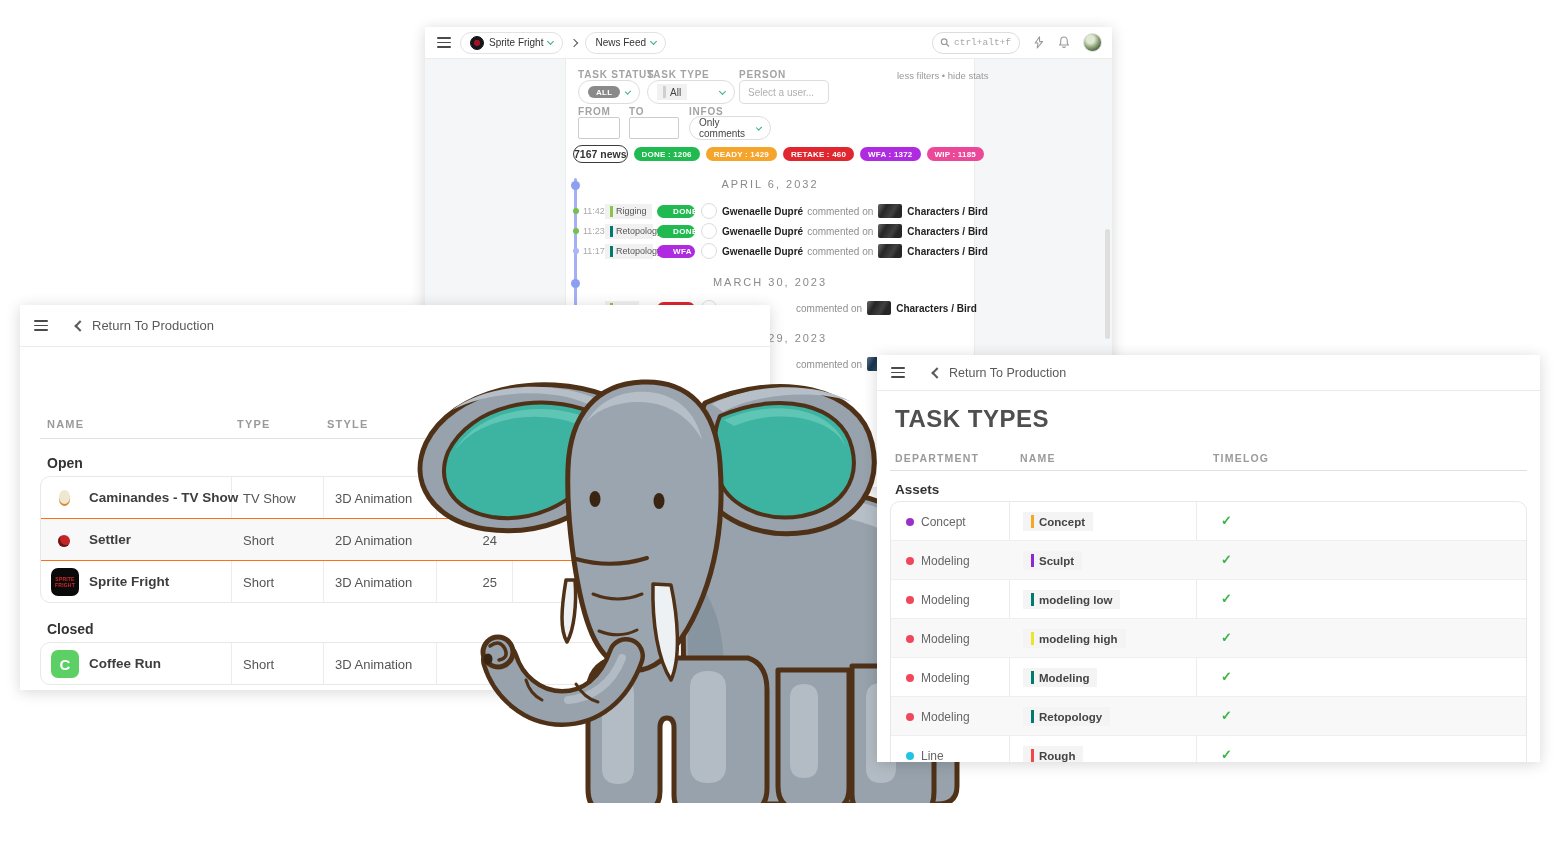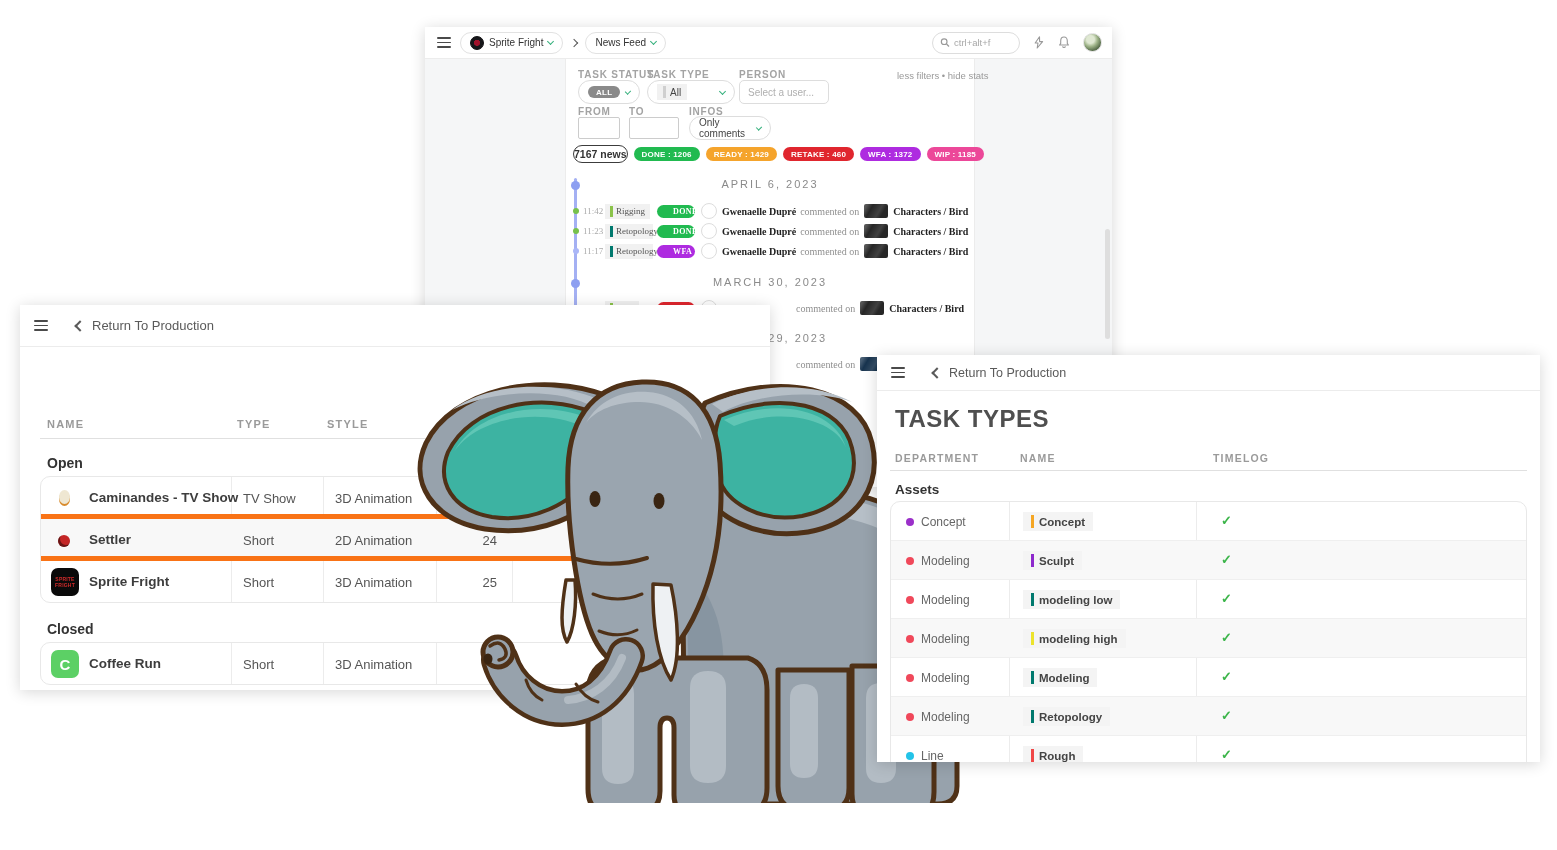--- a/index.html
+++ b/index.html
@@ -26,7 +26,7 @@
   .pill-select .txt { font-size:10px; color:#333; }
   .prod-logo { width:14px; height:14px; border-radius:50%; background:radial-gradient(circle at 50% 48%, #a0122b 0 34%, #17171a 38%); border:1px solid #0d0d0f; }
   .wt-search { display:flex; align-items:center; gap:4px; height:22px; width:88px; border:1px solid #ddd; border-radius:11px; padding:0 7px; margin-left:auto; }
-  .wt-search input { border:none; outline:none; width:58px; font-size:9.5px; color:#555; font-family:Liberation Sans, sans-serif; }
+  .wt-search input { border:none; outline:none; width:58px; font-size:9.5px; color:#555; font-family:Liberation Mono, monospace; }
   .wt-search input::placeholder { color:#a8a8a8; }
   .hd-ic { margin-left:13px; cursor:pointer; display:flex; }
   .hd-avatar { width:19px; height:19px; border-radius:50%; margin-left:13px; margin-right:10px; cursor:pointer;

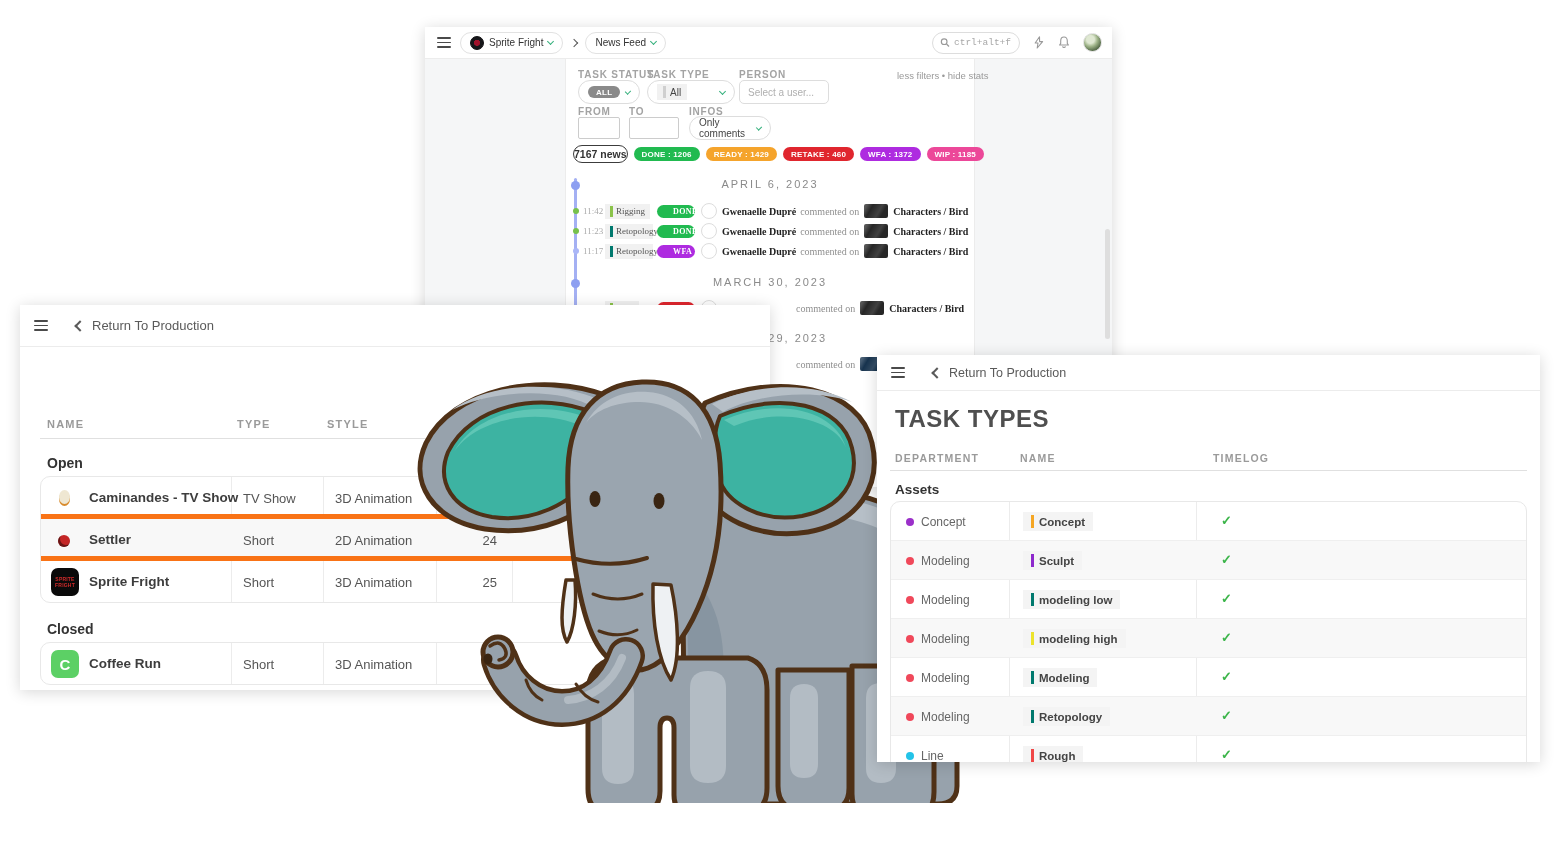--- a/index.html
+++ b/index.html
@@ -204,7 +204,7 @@
       <span class="tdot" style="top: 276px; background-color: rgb(141, 159, 241);"></span>
       <span class="edot" style="top: 302px; background-color: rgb(118, 193, 75);"></span>
 
-      <div class="feed-date" style="top:119px">APRIL 6, 2023</div>
+      <div class="feed-date" style="top:119px">APRIL 6, 2032</div>
 
       <div class="feed-row" style="top:144px">
         <span class="f-time">11:42</span>

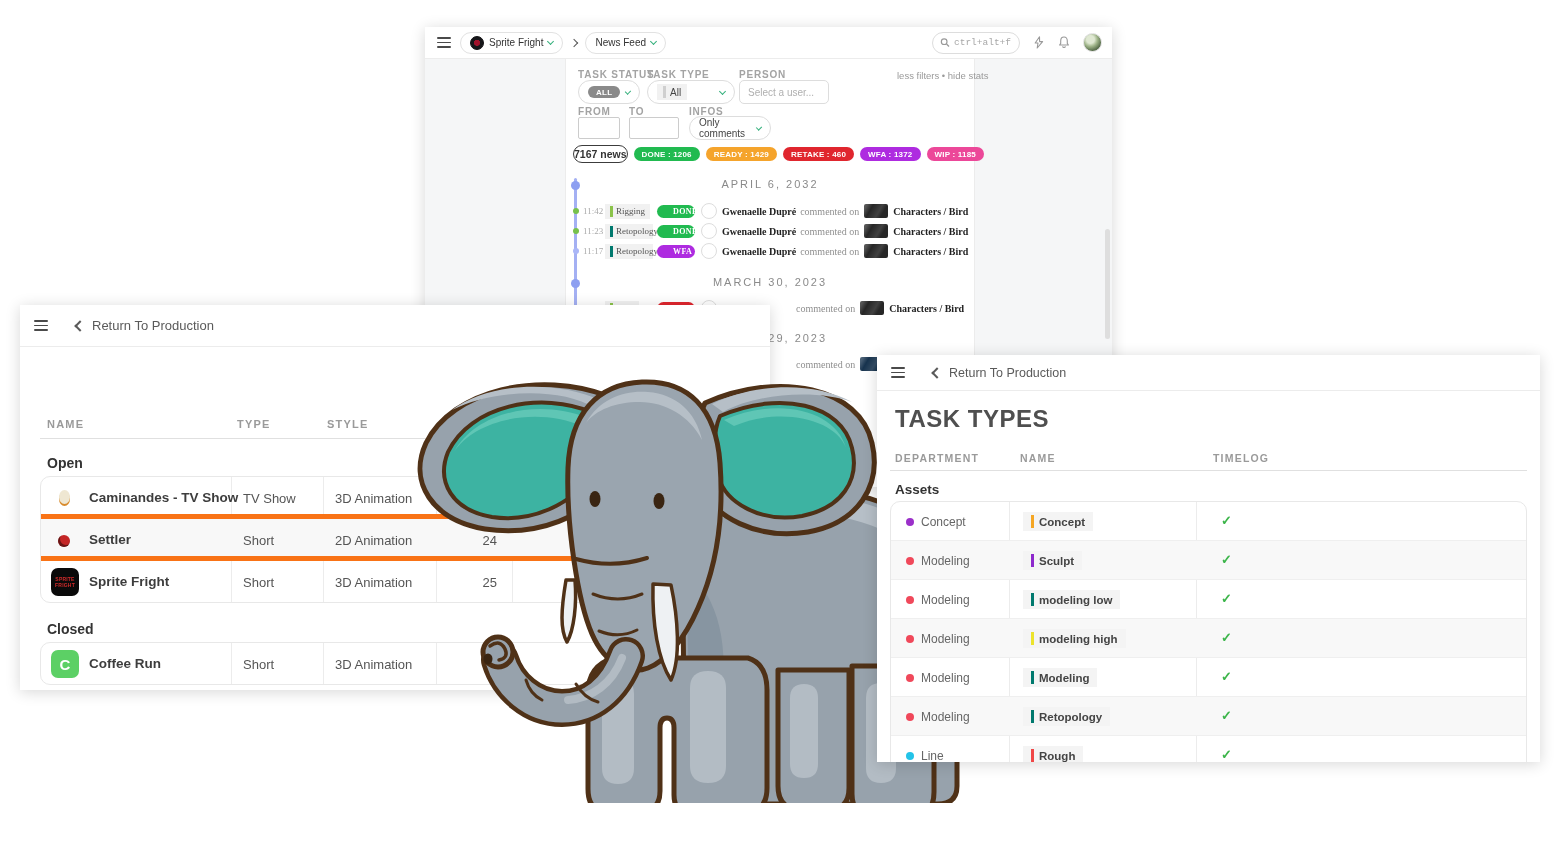--- a/index.html
+++ b/index.html
@@ -58,7 +58,7 @@
   .edot { position:absolute; left:147.5px; width:6px; height:6px; border-radius:50%; }
 
   .feed-date { position:absolute; left:140px; width:410px; text-align:center; font-size:11px; letter-spacing:2px; color:#8a8a8a; }
-  .feed-row { position:absolute; left:158px; height:16px; display:flex; align-items:center; cursor:pointer;font-family:Liberation Serif, serif; }
+  .feed-row { position:absolute; left:158px; height:16px; display:flex; align-items:center; cursor:pointer; }
   .f-time { width:18px; text-align:right; font-size:9px; color:#aaa; flex:none; }
   .f-chipslot { width:48px; margin-left:4px; flex:none; display:flex; }
   .chip { display:inline-flex; align-items:center; gap:3px; background:#f1f1f1; padding:2px 5px; min-width:34px; }

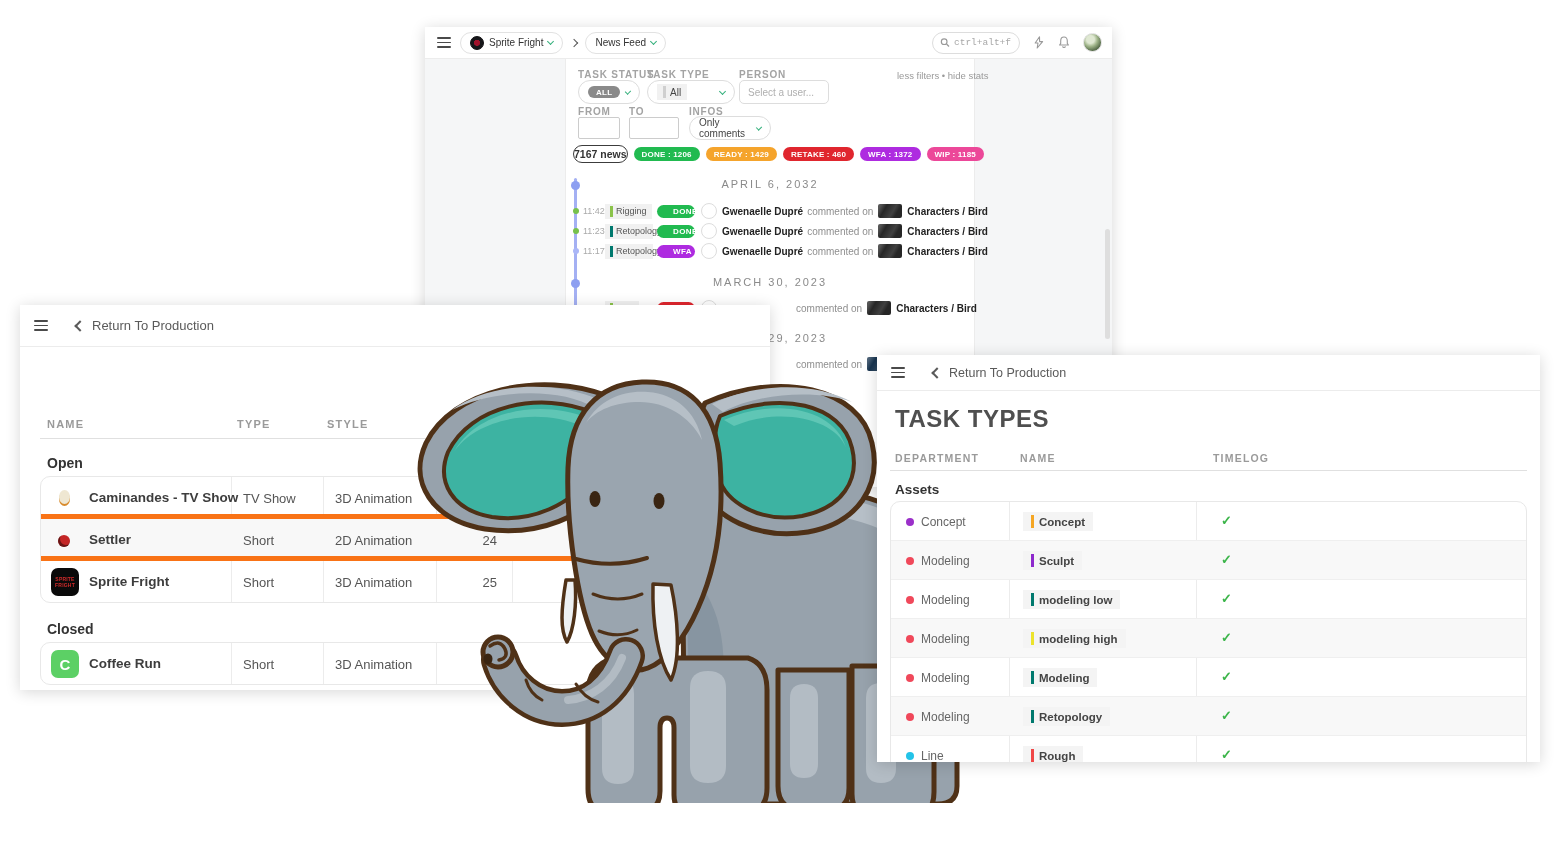--- a/index.html
+++ b/index.html
@@ -86,7 +86,7 @@
   .vline { position:absolute; top:0; bottom:0; width:1px; background:#ececec; }
 
   
-  .p-row { position:relative; height:42px; border-bottom:5px solid #f97316; cursor:pointer; }
+  .p-row { position:relative; height:42px; border-bottom:1px solid #f97316; cursor:pointer; }
   .p-row:last-child { border-bottom:none; }
   .p-row.alt { background:#f8f8f8; }
   .p-icon { position:absolute; left:10px; top:7px; width:28px; height:28px; border-radius:7px; overflow:hidden; }

